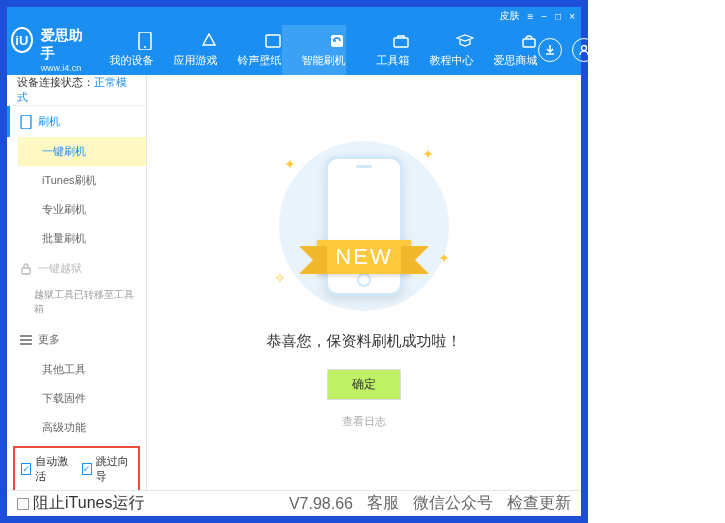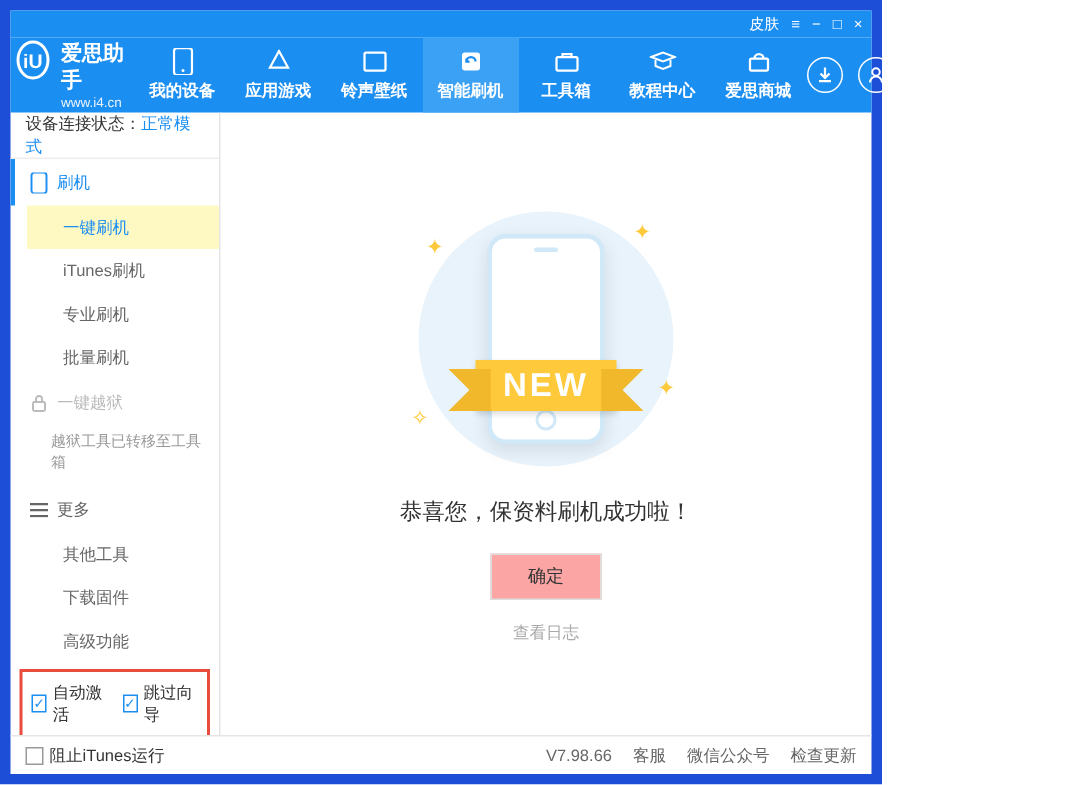--- a/index.html
+++ b/index.html
@@ -14,7 +14,7 @@
 .logo-name { font-size: 14px; font-weight: bold; }
 .logo-url { font-size: 9px; opacity: 0.9; }
 .nav { display: flex; flex: 1; height: 100%; }
-.nav-item { width: 64px; display: flex; flex-direction: column; align-items: center; justify-content: center; color: #fff; font-size: 11px; gap: 3px; cursor: pointer; font-weight: bold; }
+.nav-item { width: 64px; display: flex; flex-direction: column; align-items: flex-end; justify-content: center; color: #fff; font-size: 11px; gap: 3px; cursor: pointer; }
 .nav-item.active { background: #3ba1f5; }
 .nav-icon { width: 18px; height: 18px; display: flex; align-items: center; justify-content: center; }
 .nav-icon svg { fill: #fff; }

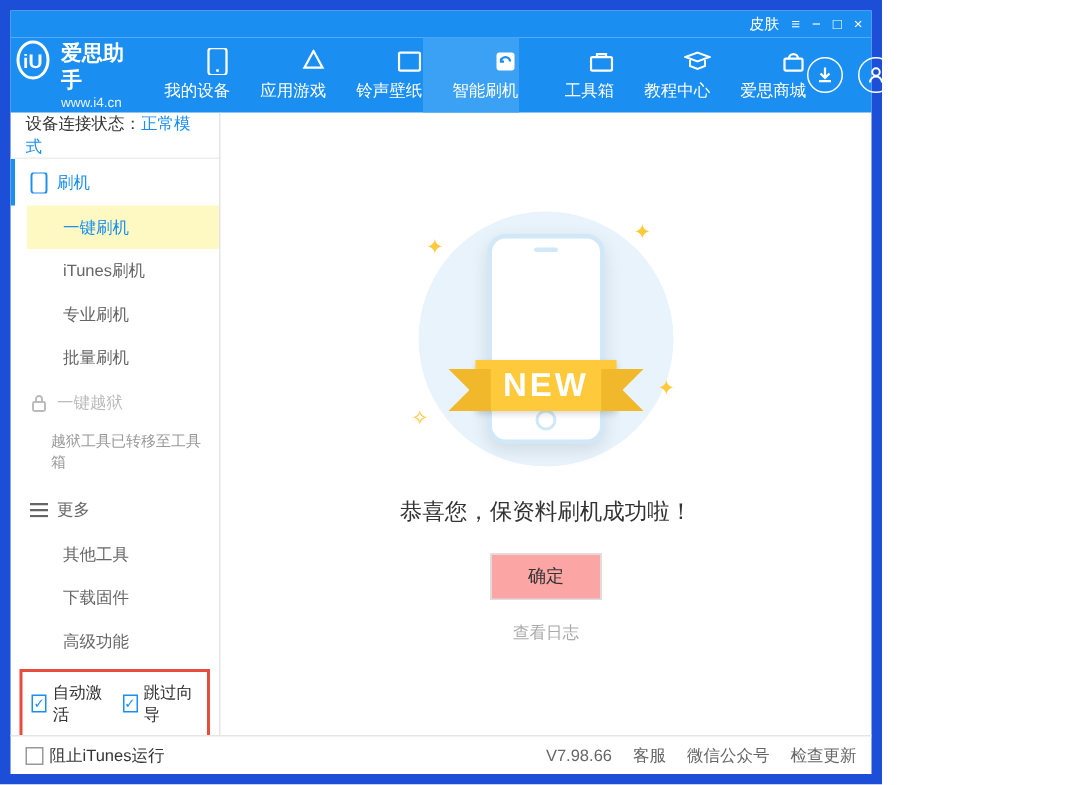--- a/index.html
+++ b/index.html
@@ -43,7 +43,7 @@
 .phone::before { content: ""; position: absolute; top: 6px; left: 50%; transform: translateX(-50%); width: 16px; height: 3px; background: #d0e8f8; border-radius: 2px; }
 .phone::after { content: ""; position: absolute; bottom: 6px; left: 50%; transform: translateX(-50%); width: 10px; height: 10px; border: 2px solid #d0e8f8; border-radius: 50%; }
 .ribbon { position: absolute; z-index: 3; bottom: 42px; }
-.ribbon-body { background: #ffc93c; color: #fff; font-weight: bold; font-size: 22px; padding: 4px 18px; letter-spacing: 2px; position: relative; box-shadow: 0 2px 4px rgba(0,0,0,0.15); }
+.ribbon-body { background: #ffc93c; color: #fff; font-weight: normal; font-size: 22px; padding: 4px 18px; letter-spacing: 2px; position: relative; box-shadow: 0 2px 4px rgba(0,0,0,0.15); }
 .ribbon-body::before, .ribbon-body::after { content: ""; position: absolute; top: 6px; width: 0; height: 0; border: 14px solid #f0b82a; }
 .ribbon-body::before { left: -18px; border-left-color: transparent; }
 .ribbon-body::after { right: -18px; border-right-color: transparent; }

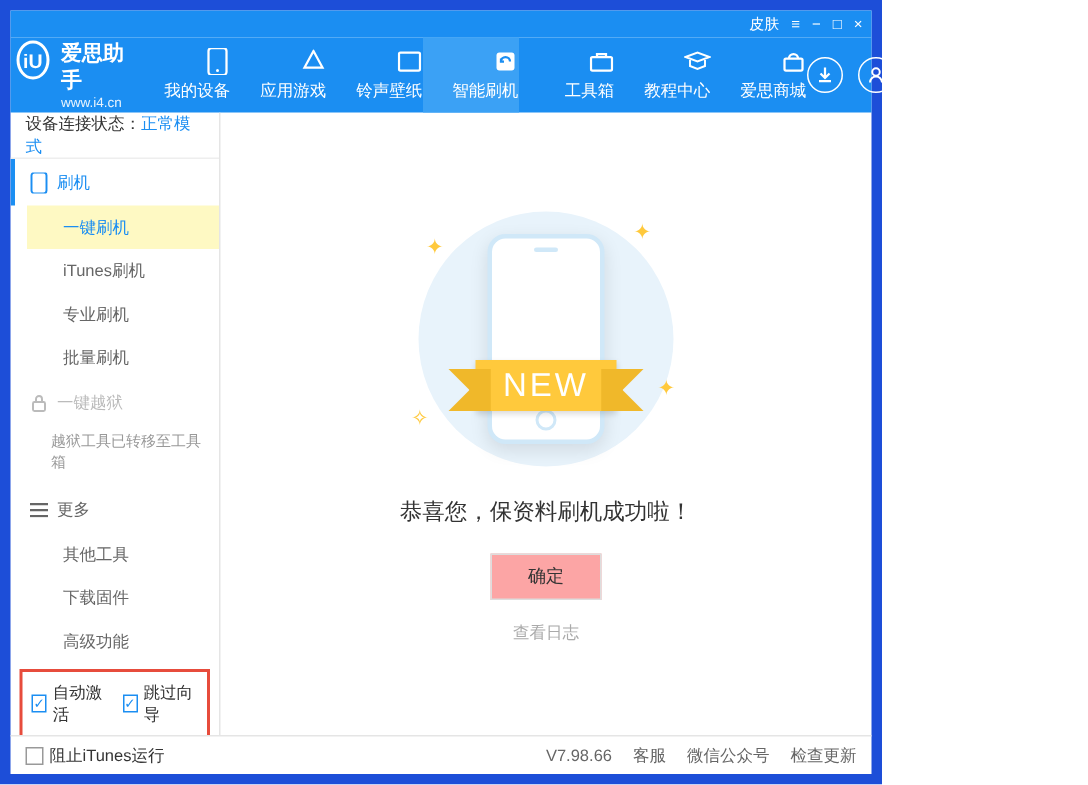--- a/index.html
+++ b/index.html
@@ -50,7 +50,7 @@
 .sparkle { position: absolute; color: #ffc93c; font-size: 14px; }
 .s1 { top: 20px; left: 30px; } .s2 { top: 10px; right: 40px; } .s3 { bottom: 30px; left: 20px; } .s4 { bottom: 50px; right: 24px; }
 .success-text { font-size: 15px; color: #333; margin-top: 16px; }
-.confirm-btn { margin-top: 18px; padding: 6px 24px; border: 1px solid #ddd; background: #fca5a5; font-size: 12px; color: #333; cursor: pointer; }
+.confirm-btn { margin-top: 18px; padding: 6px 24px; border: 1px solid #ddd; background: #bef264; font-size: 12px; color: #333; cursor: pointer; }
 .log-link { margin-top: 14px; font-size: 11px; color: #aaa; cursor: pointer; }
 .footer { height: 26px; border-top: 1px solid #e5e5e5; display: flex; align-items: center; padding: 0 10px; font-size: 11px; color: #666; }
 .footer .cb-box { border-color: #999; color: transparent; }

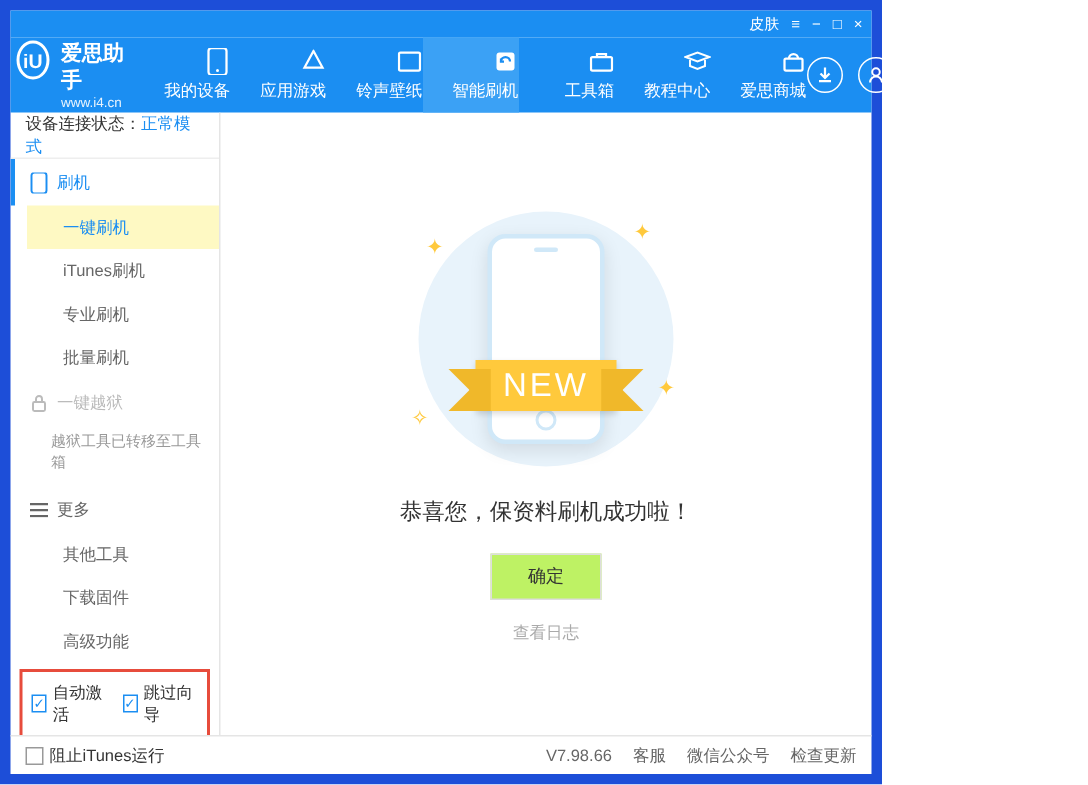--- a/index.html
+++ b/index.html
@@ -52,7 +52,7 @@
 .success-text { font-size: 15px; color: #333; margin-top: 16px; }
 .confirm-btn { margin-top: 18px; padding: 6px 24px; border: 1px solid #ddd; background: #bef264; font-size: 12px; color: #333; cursor: pointer; }
 .log-link { margin-top: 14px; font-size: 11px; color: #aaa; cursor: pointer; }
-.footer { height: 26px; border-top: 1px solid #e5e5e5; display: flex; align-items: center; padding: 0 10px; font-size: 11px; color: #666; }
+.footer { height: 26px; border-top: 1px solid #e5e5e5; display: flex; align-items: center; padding: 0 10px; font-size: 16px; color: #666; }
 .footer .cb-box { border-color: #999; color: transparent; }
 .footer-right { margin-left: auto; display: flex; gap: 14px; align-items: center; }
 .footer-right span { cursor: pointer; }

